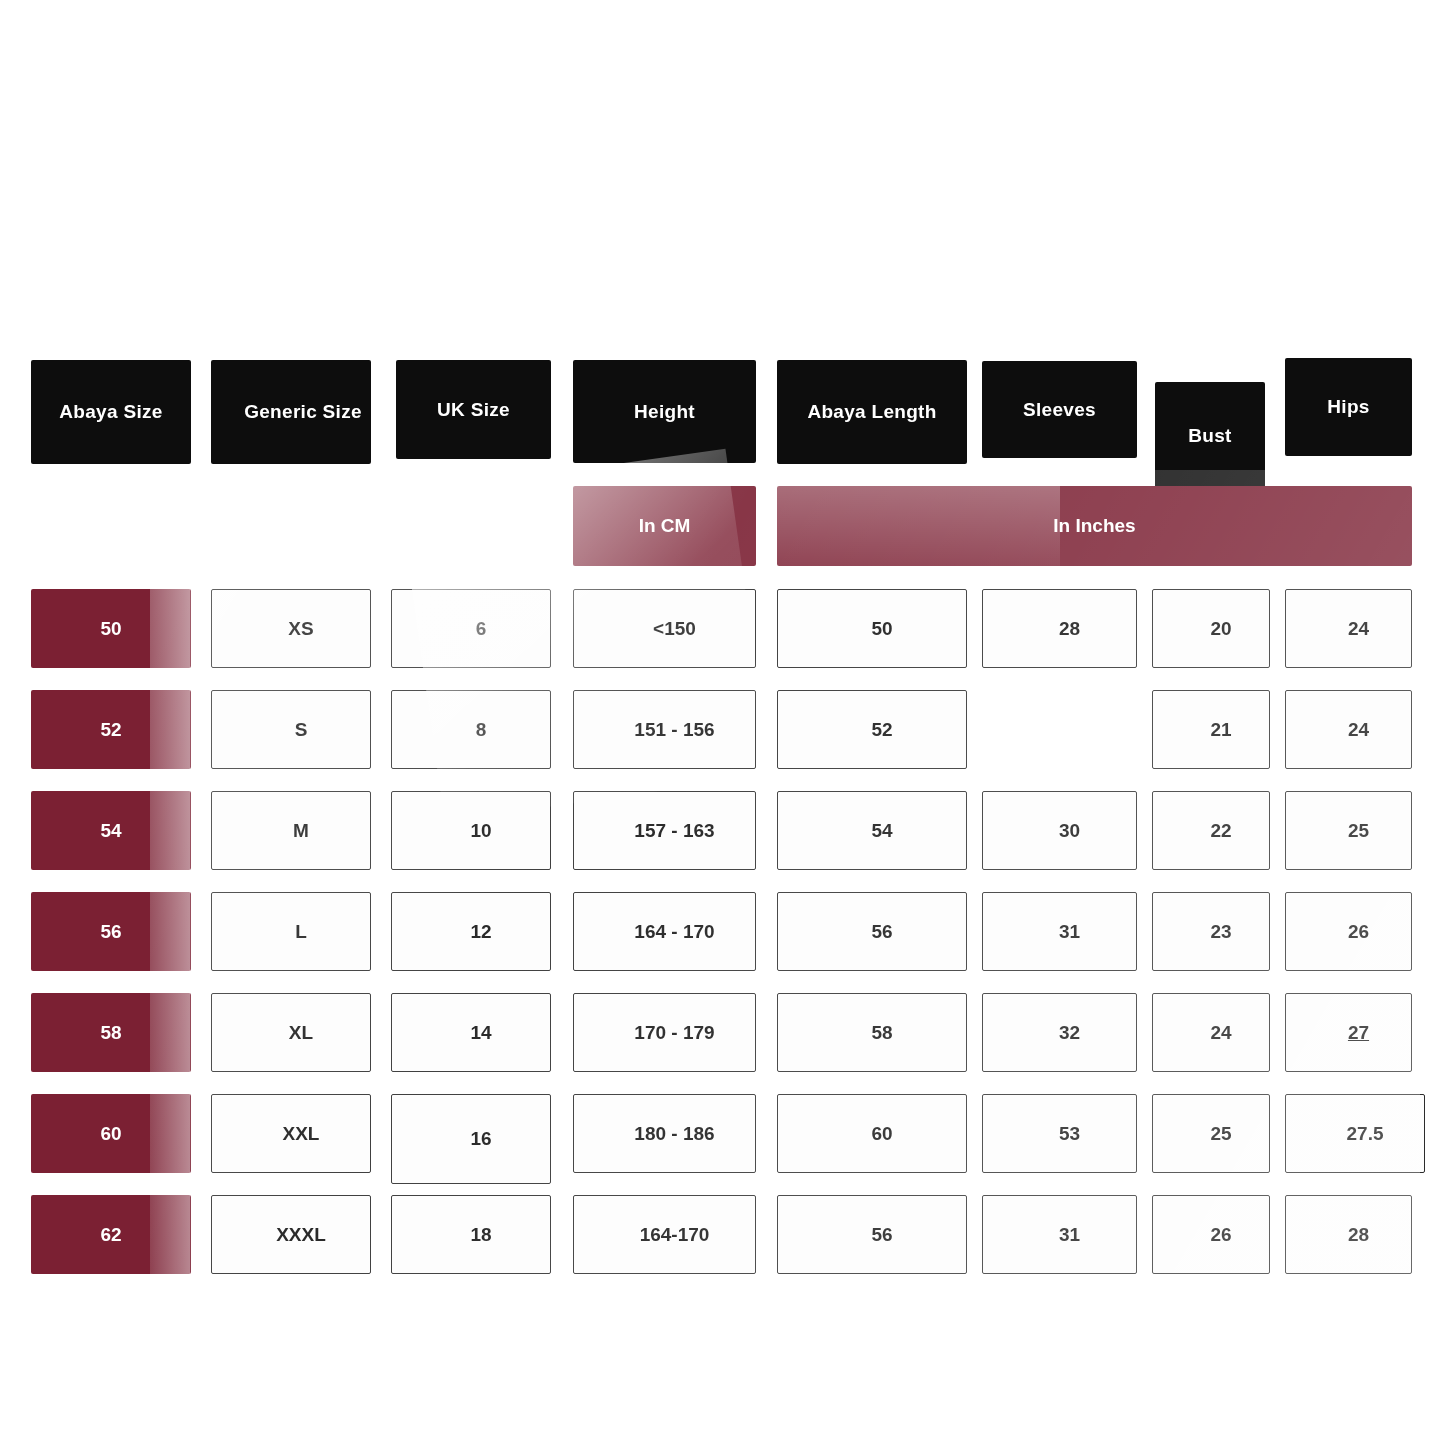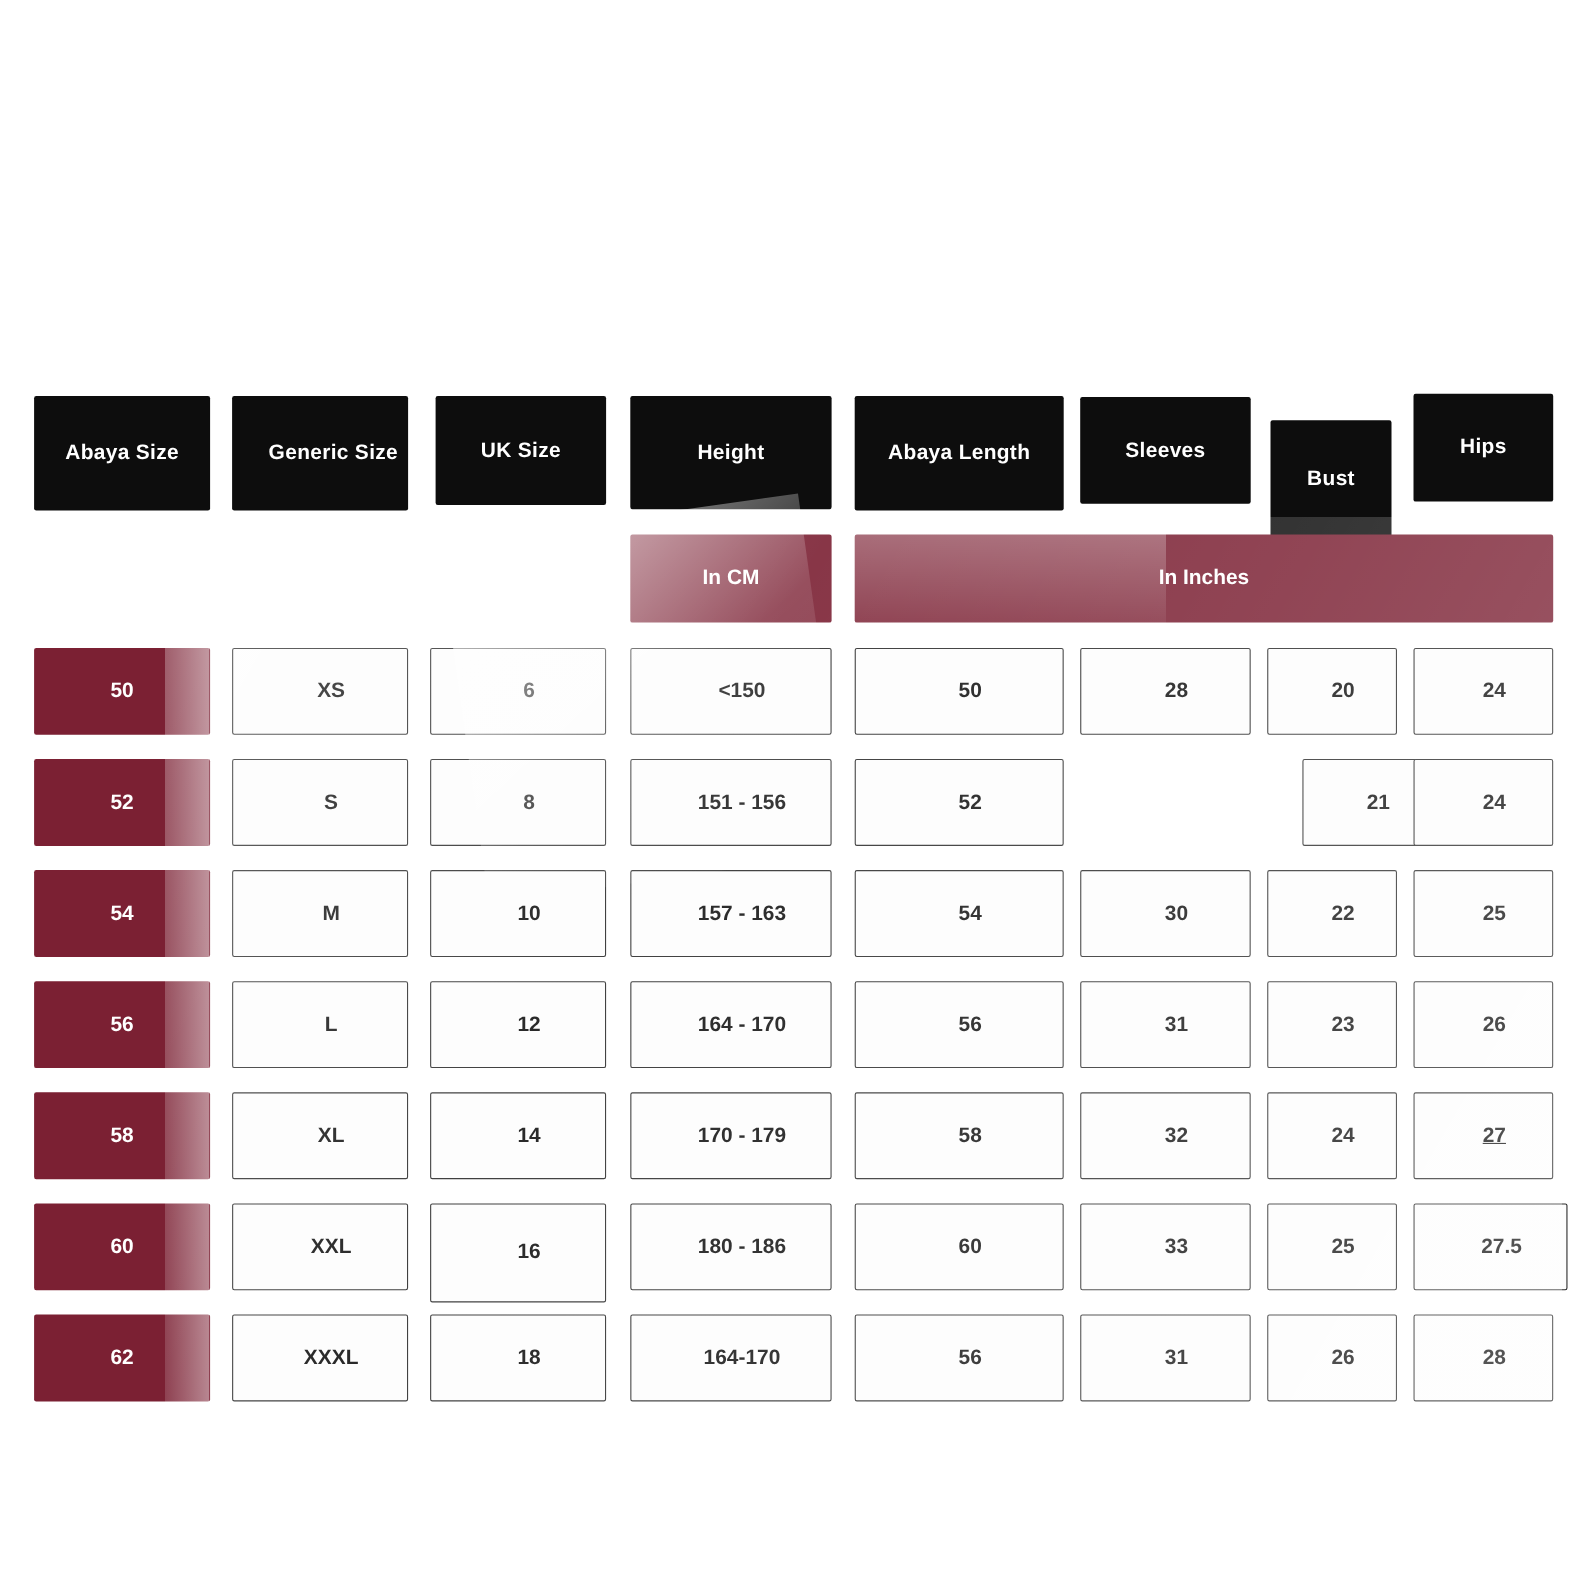--- a/index.html
+++ b/index.html
@@ -193,7 +193,7 @@
   <div class="cell body-cell" style="position:absolute;left:777px;top:690px;width:190px;height:79px;">
     <span>52</span>
   </div>
-  <div class="cell body-cell" style="position:absolute;left:1152px;top:690px;width:118px;height:79px;margin-left:32px;">
+  <div class="cell body-cell" style="position:absolute;left:1152px;top:690px;width:118px;height:79px;">
     <span>21</span>
   </div>
   <div class="cell body-cell" style="position:absolute;left:1285px;top:690px;width:127px;height:79px;">

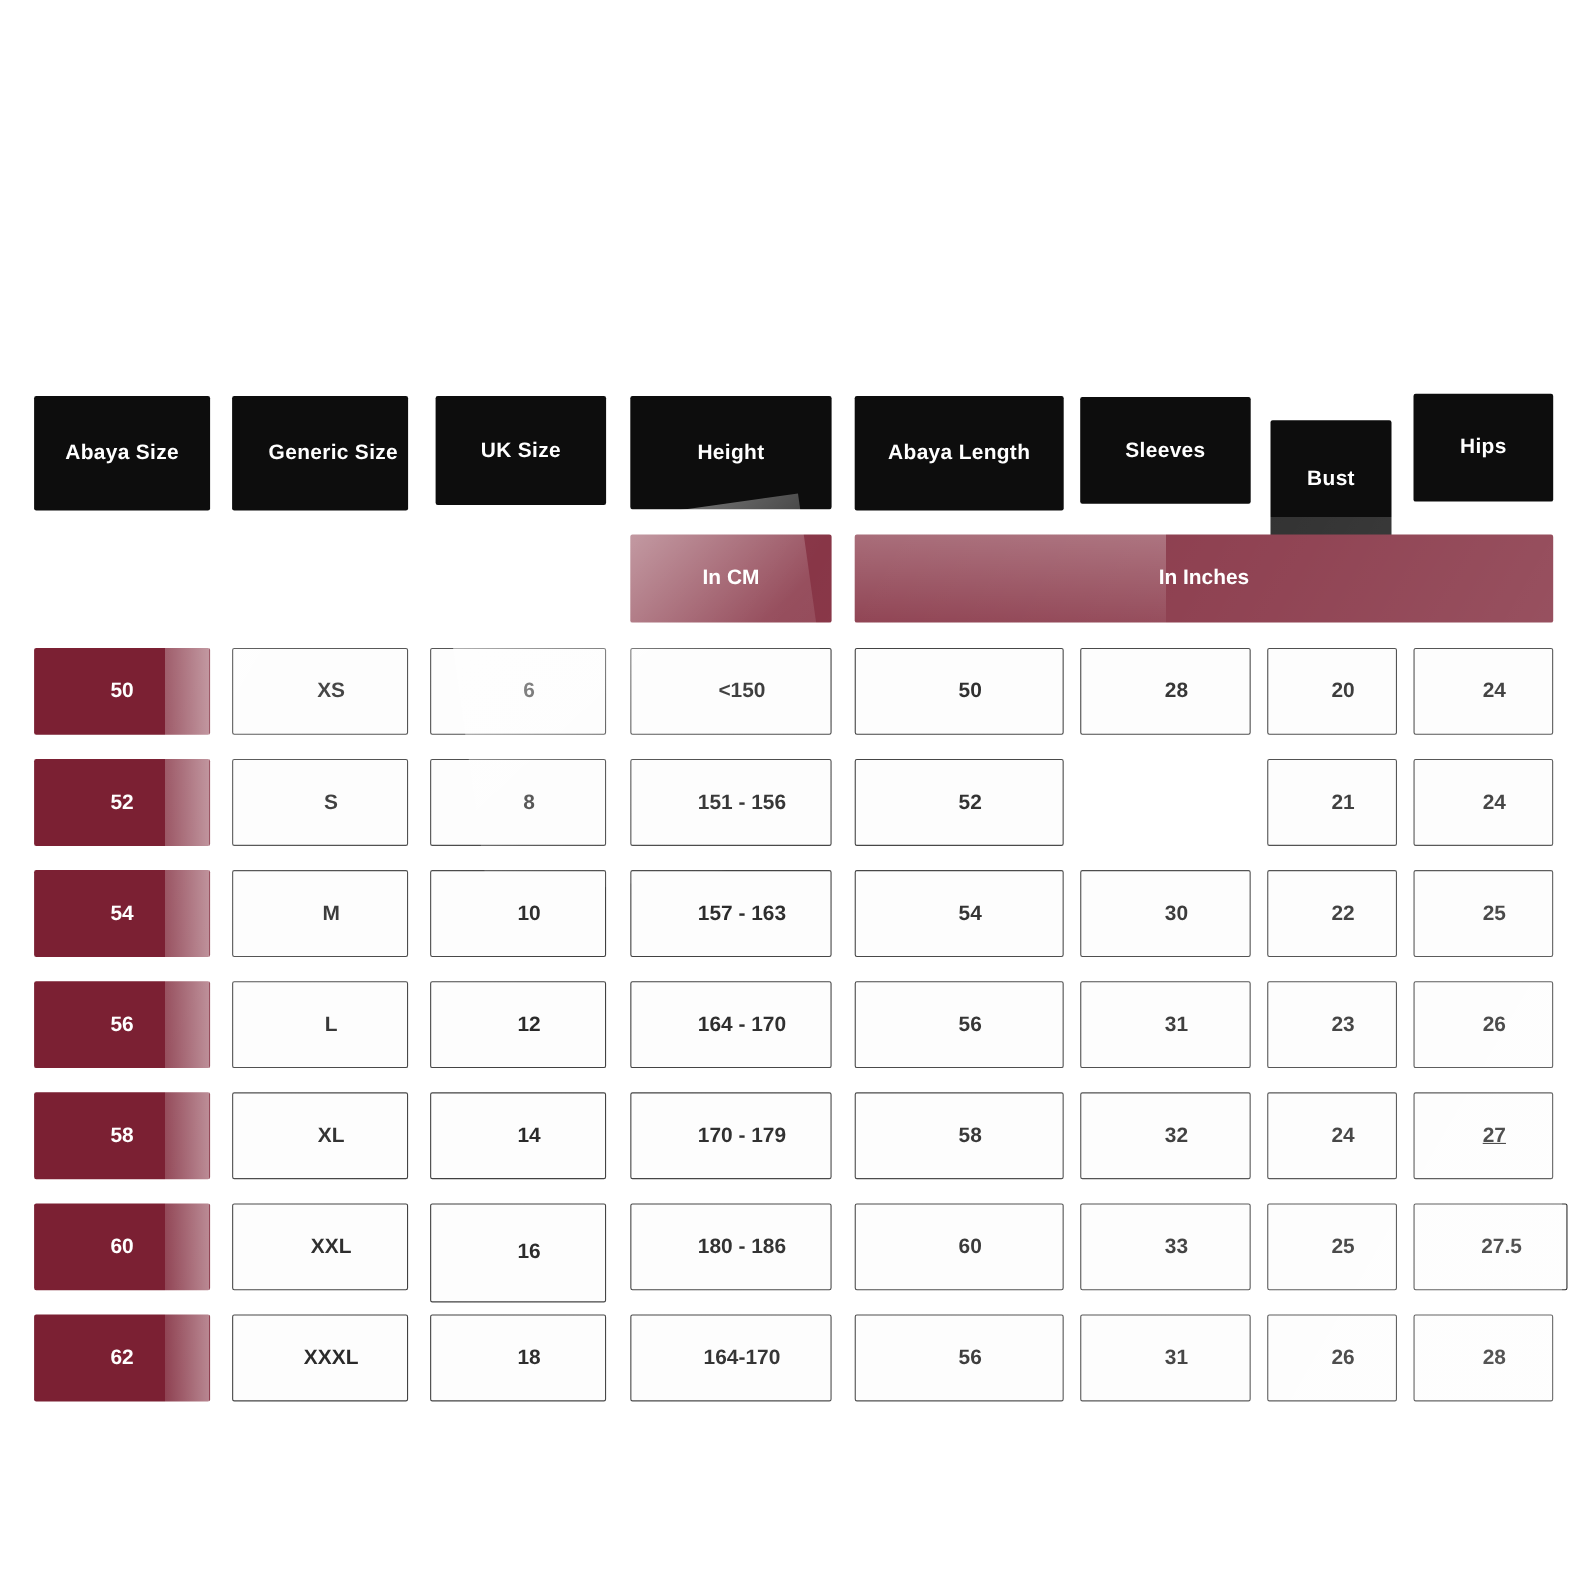--- a/index.html
+++ b/index.html
@@ -291,7 +291,7 @@
     <span>60</span>
   </div>
   <div class="cell body-cell" style="position:absolute;left:982px;top:1094px;width:155px;height:79px;">
-    <span>33</span>
+    <span>53</span>
   </div>
   <div class="cell body-cell" style="position:absolute;left:1152px;top:1094px;width:118px;height:79px;">
     <span>25</span>

